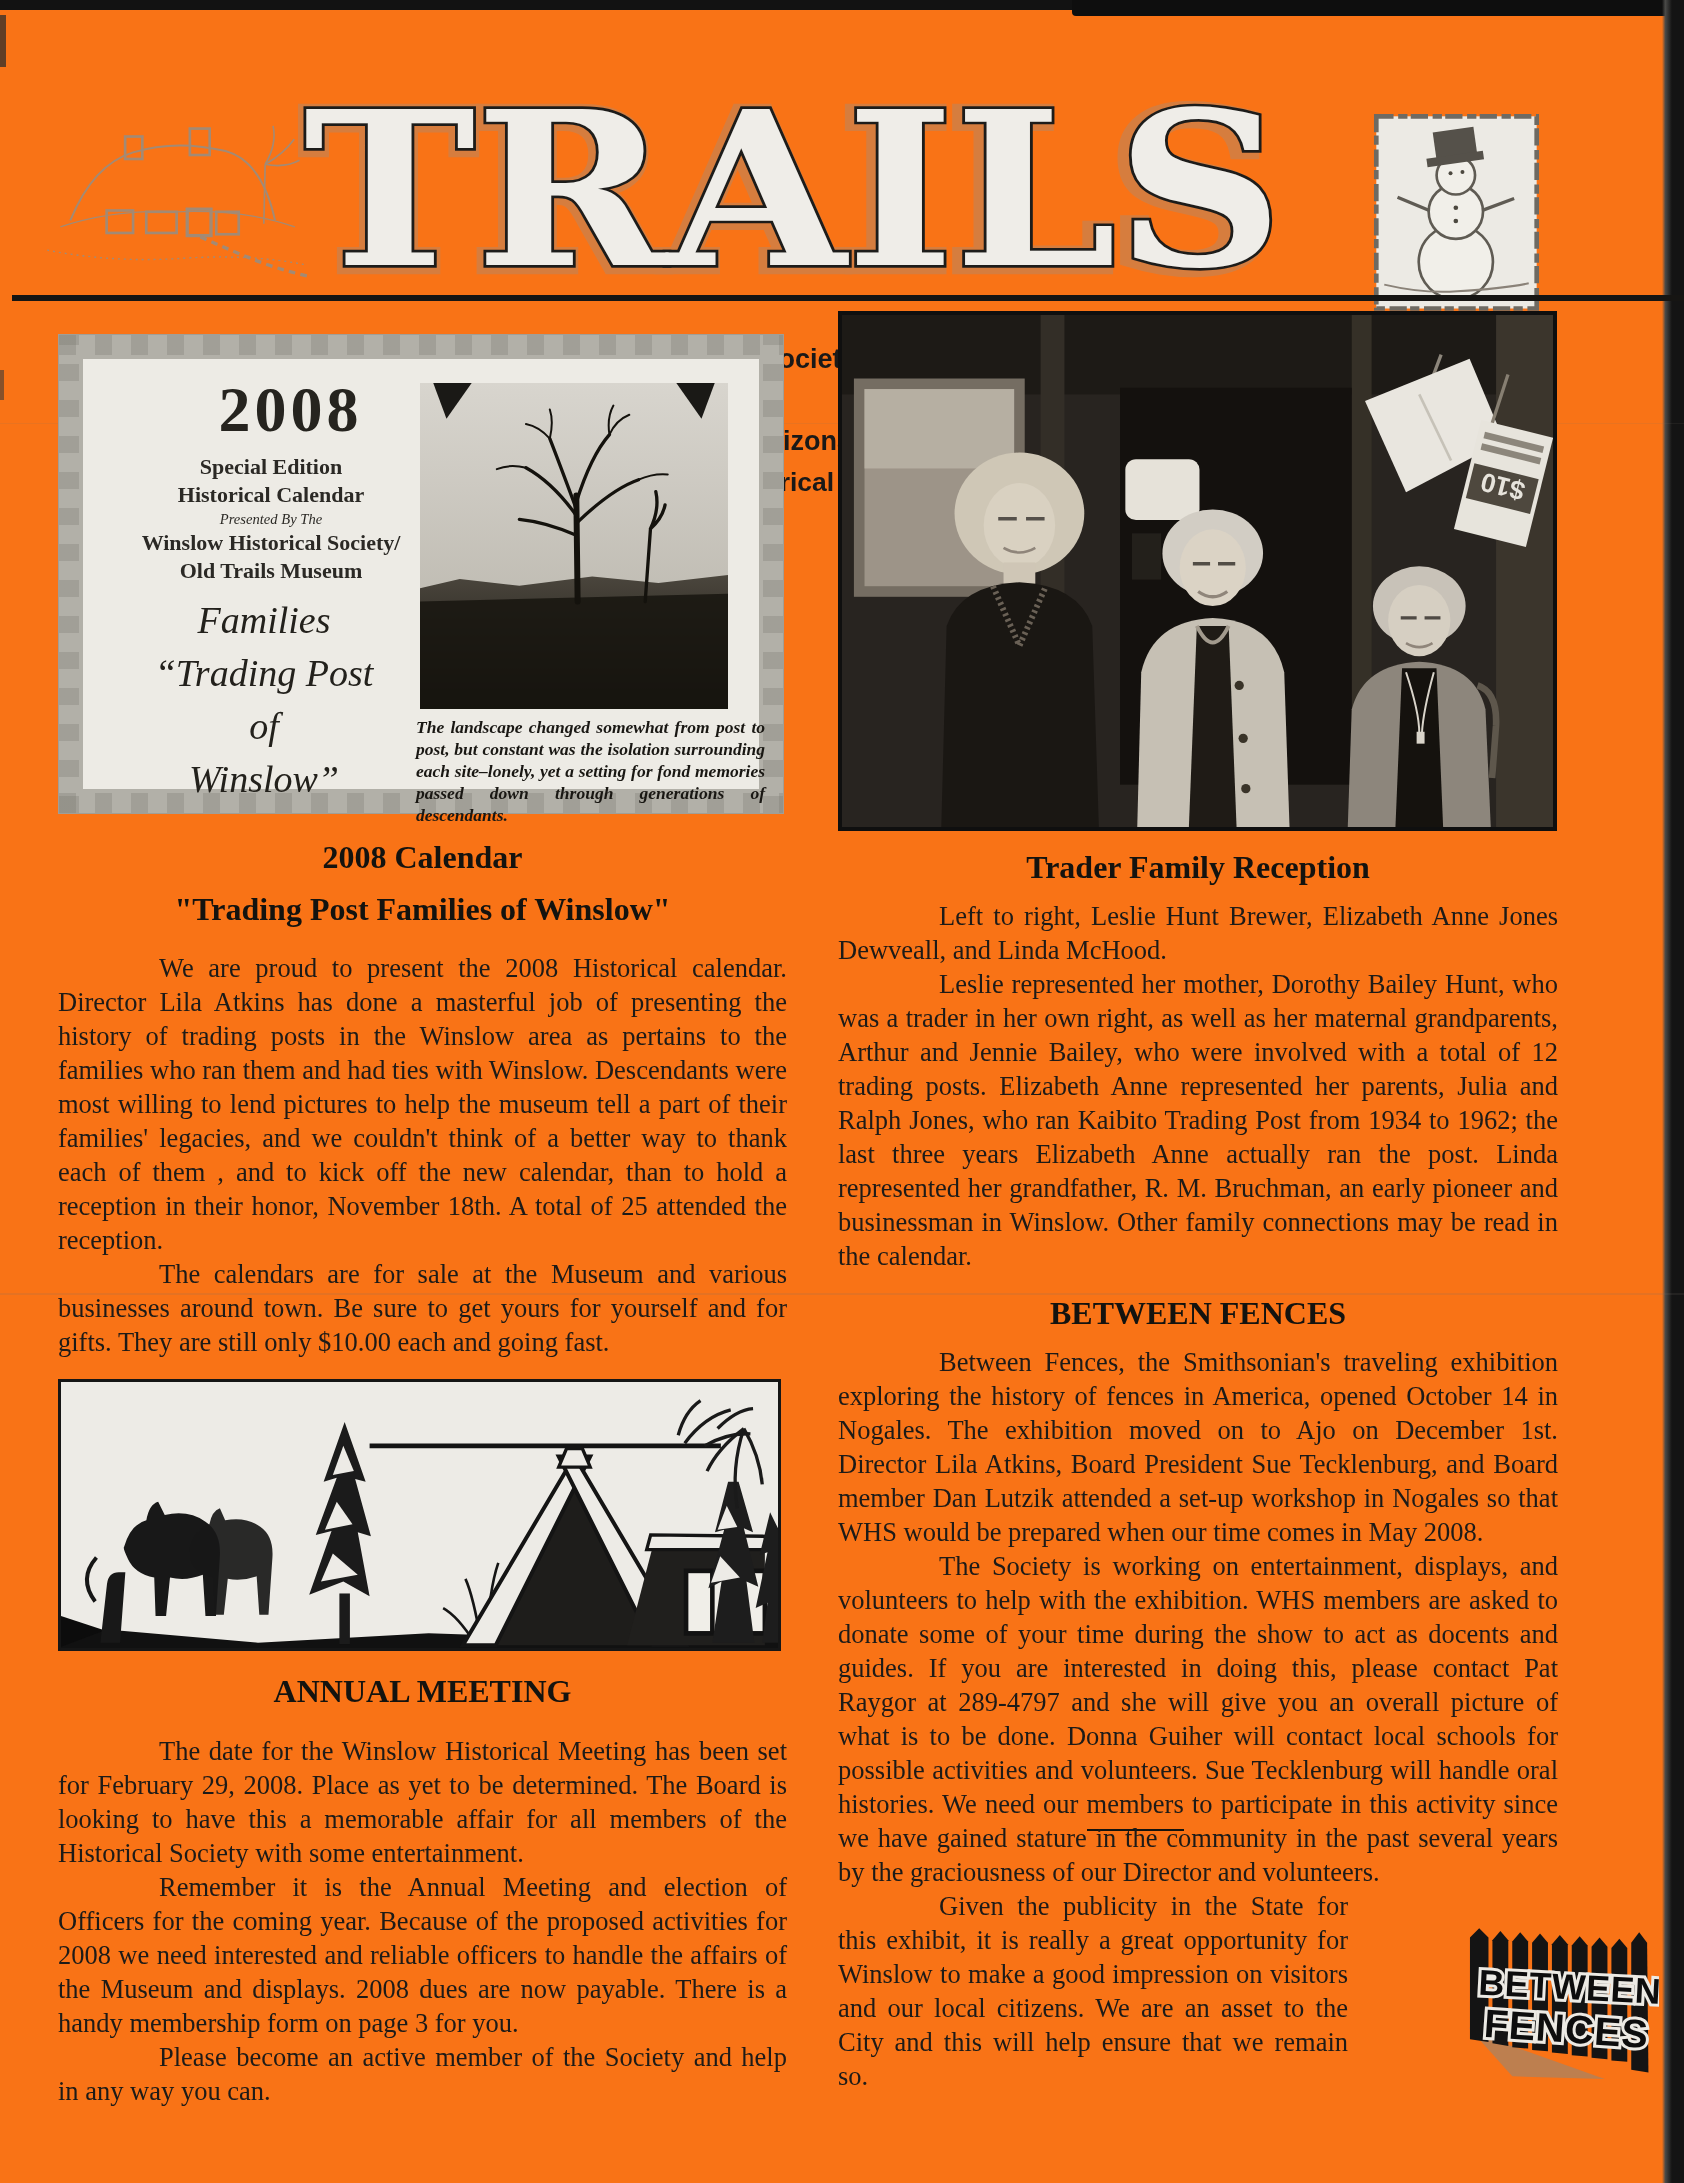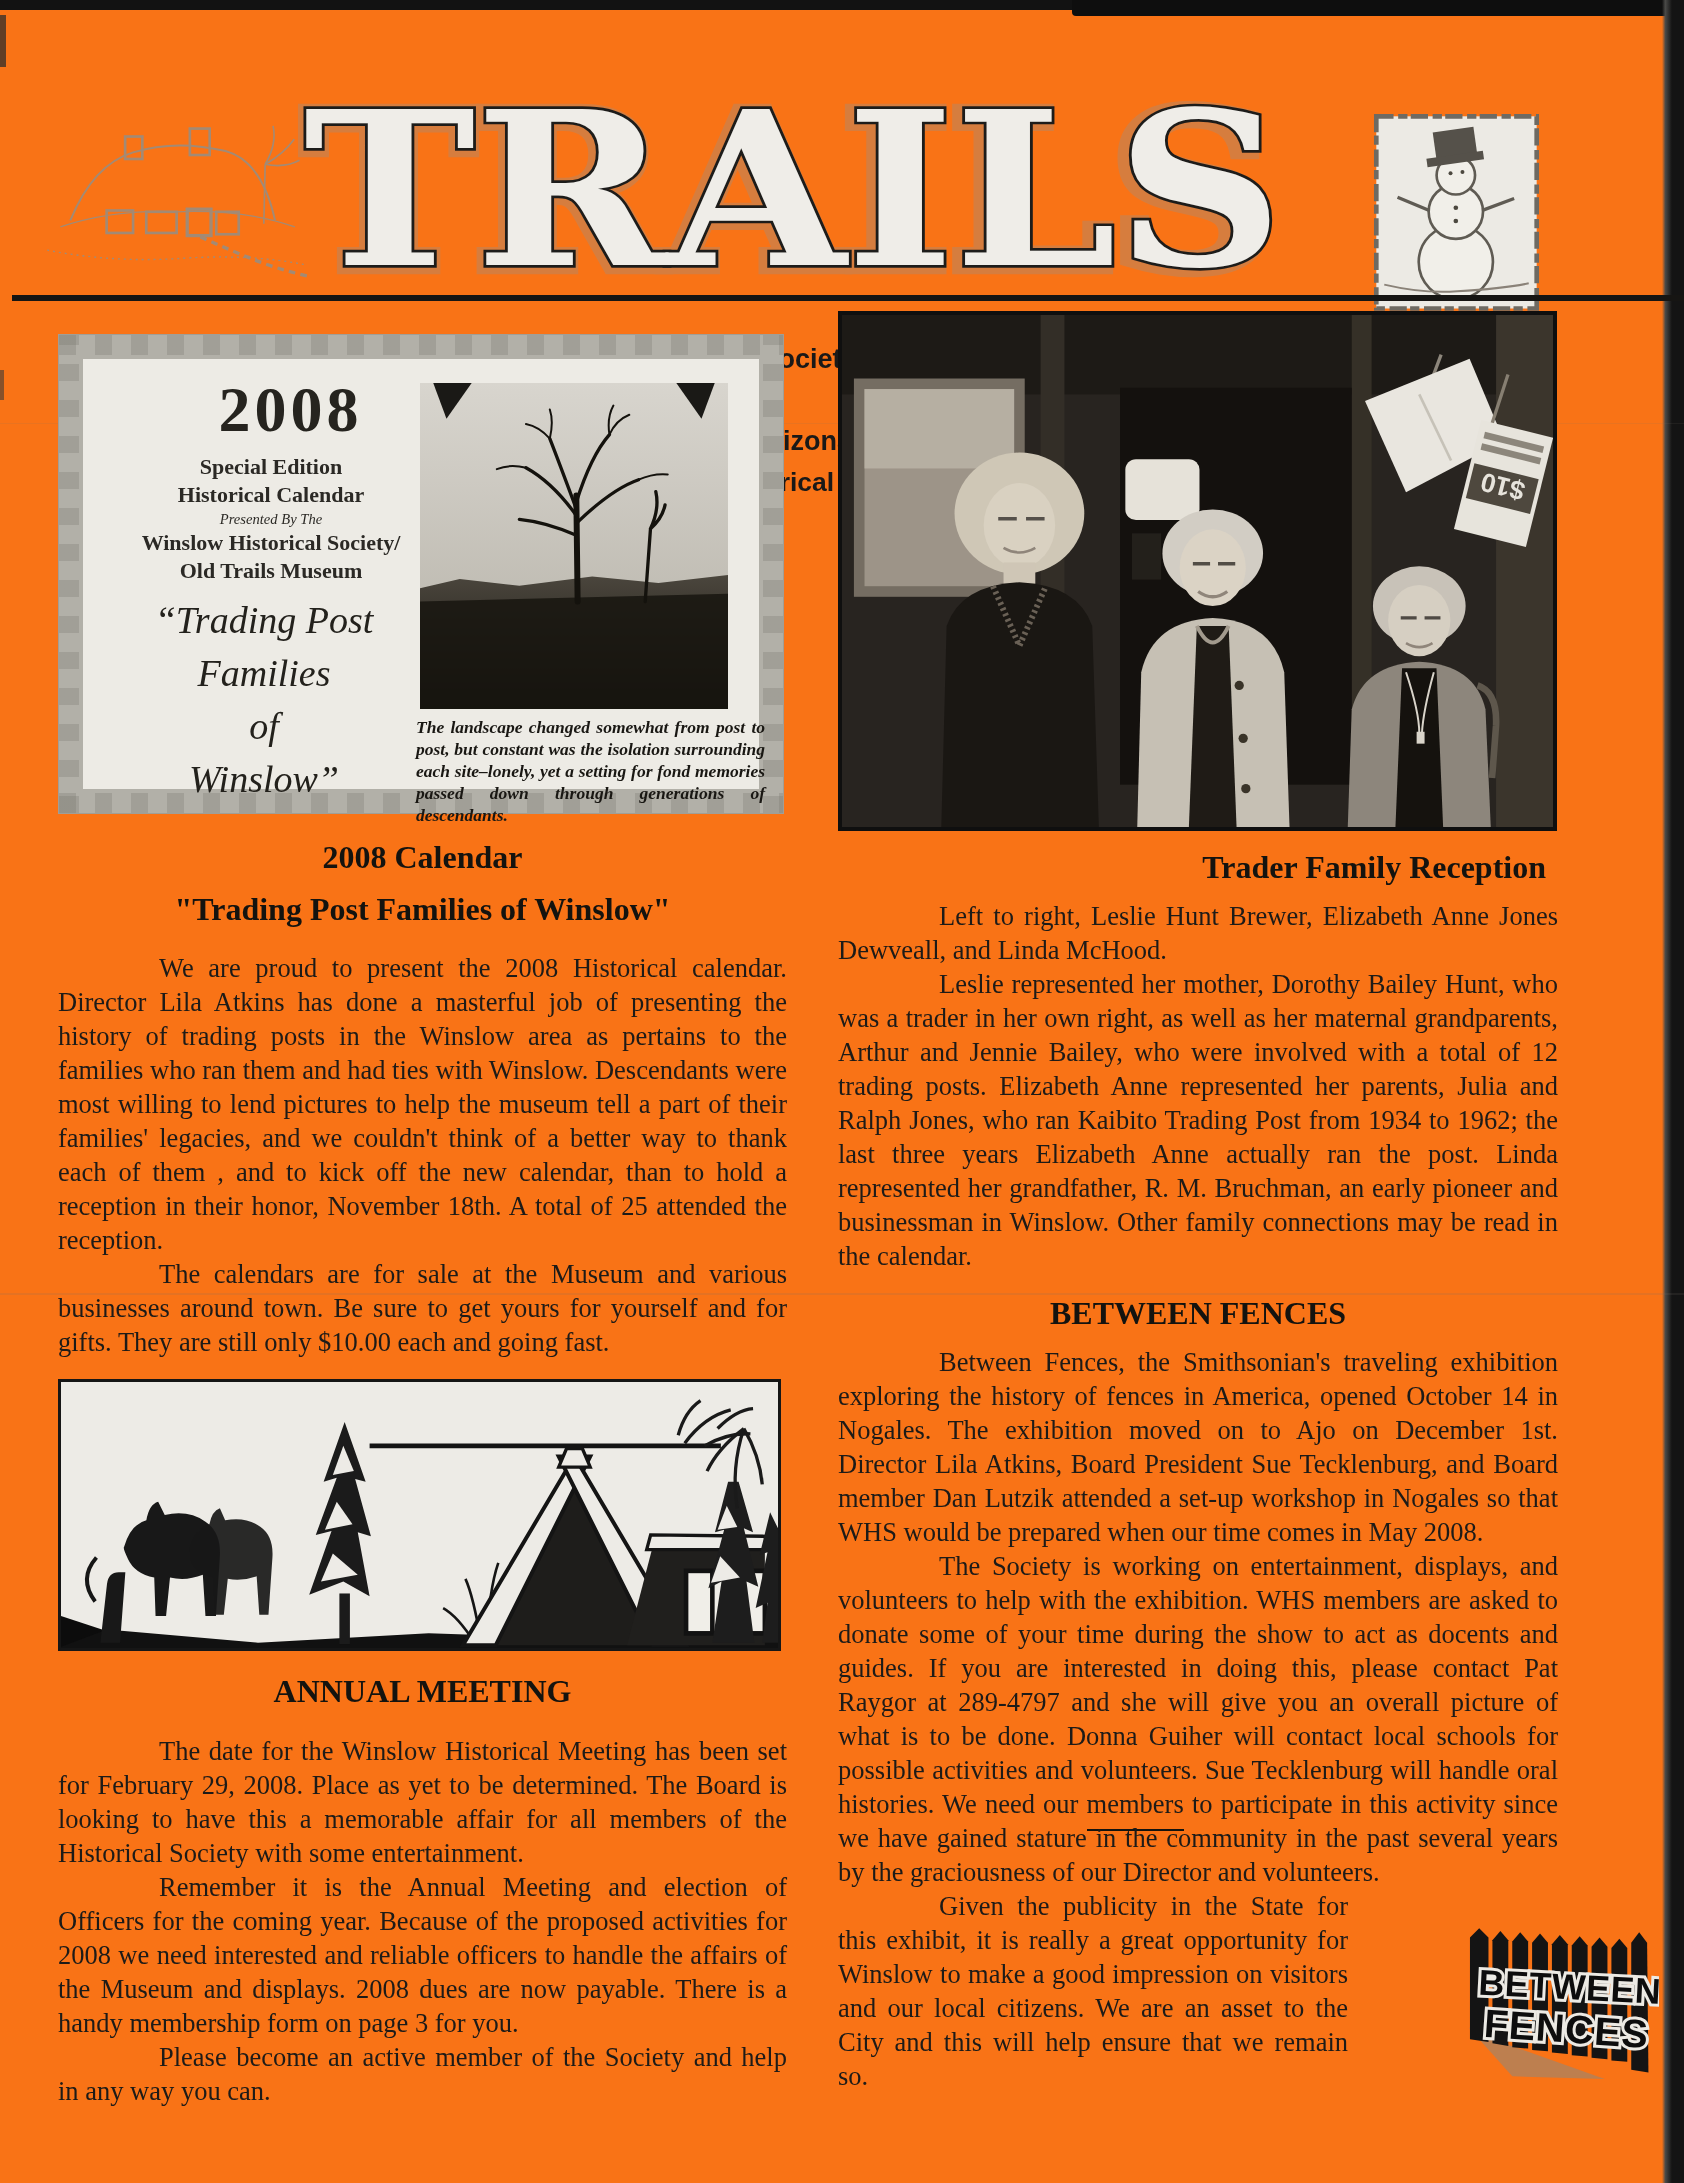--- a/index.html
+++ b/index.html
@@ -149,8 +149,8 @@
         <span class="s">Old Trails Museum</span>
       </div>
       <div class="cover-quote">
+        <div>Families</div>
         <div>“Trading Post</div>
-        <div>Families</div>
         <div>of</div>
         <div>Winslow”</div>
       </div>

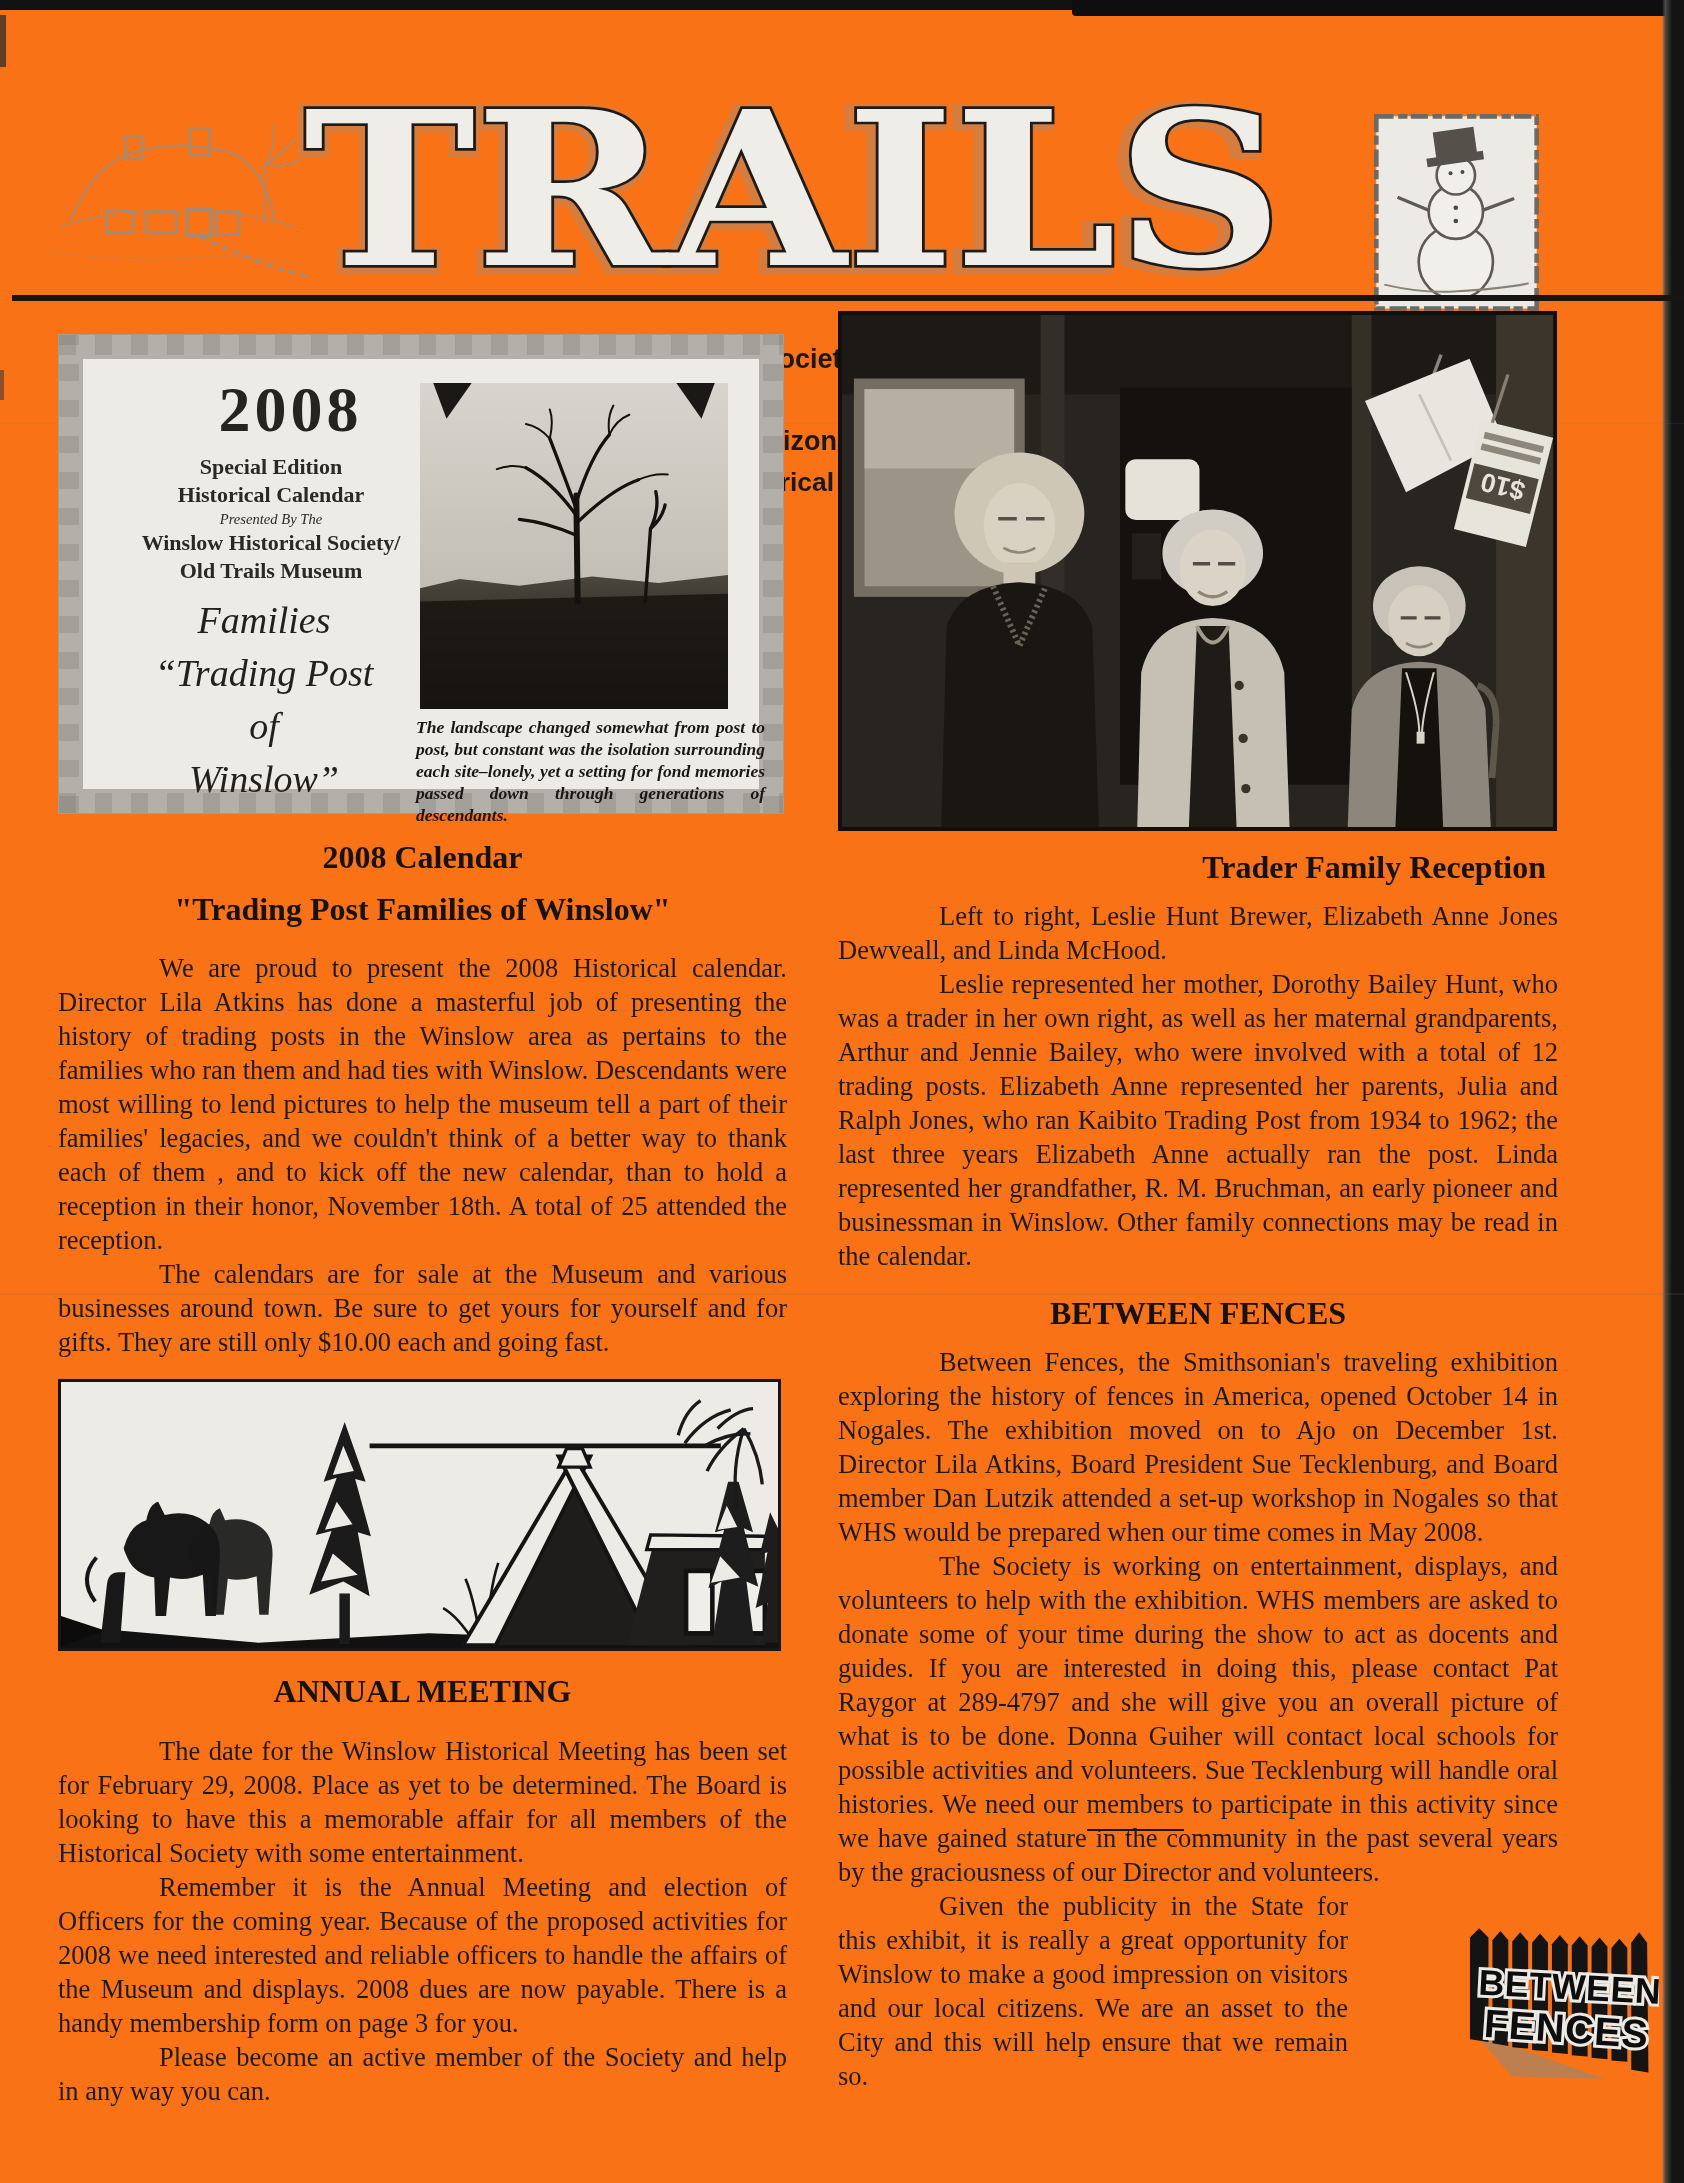--- a/index.html
+++ b/index.html
@@ -67,7 +67,7 @@
   .photo-box{width:711px;height:512px;border:4px solid #0f0f0f;background:#262220;}
   .photo-box svg{display:block;width:100%;height:100%;}
 
-  .spacer-h1{margin-top:24px;text-align:right;}
+  .spacer-h1{margin-top:24px;}
   .spacer-h2{margin-top:13.2px;}
   .spacer-p{margin-top:23px;}
   .spacer-sec{margin-top:20px;}

